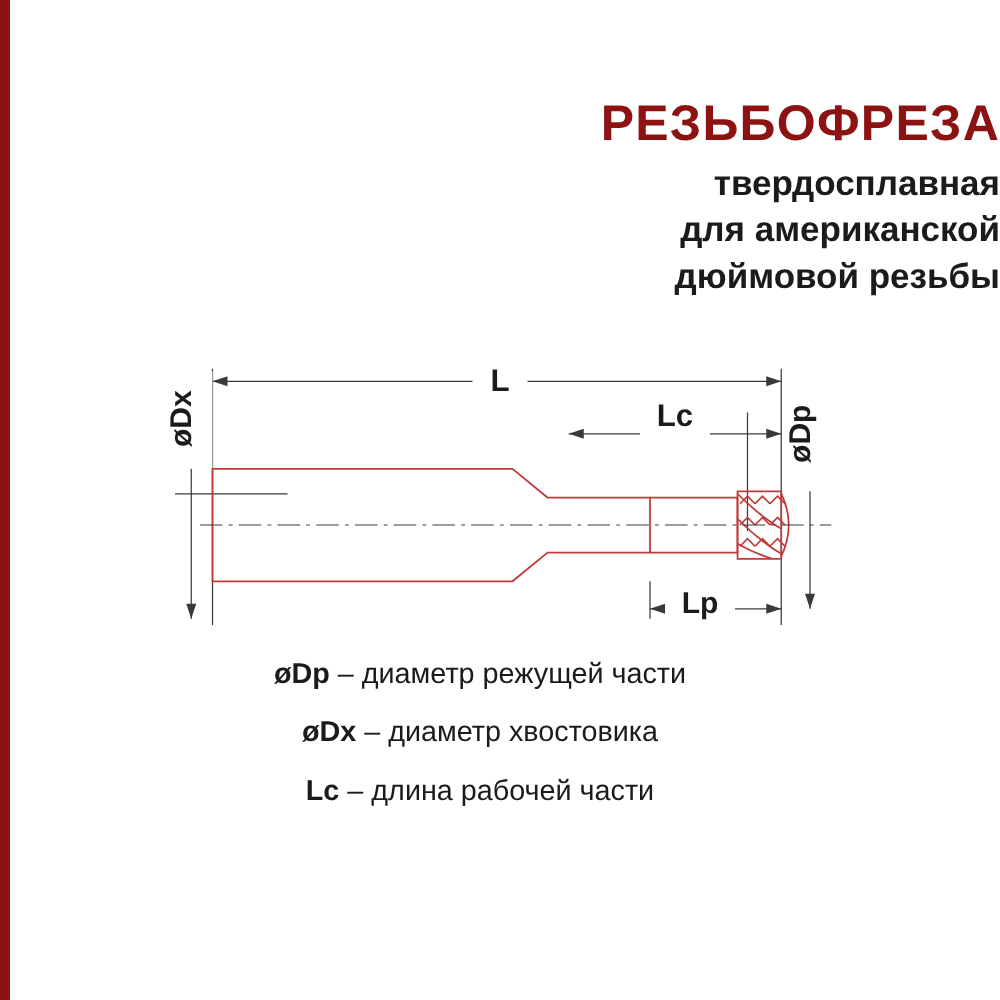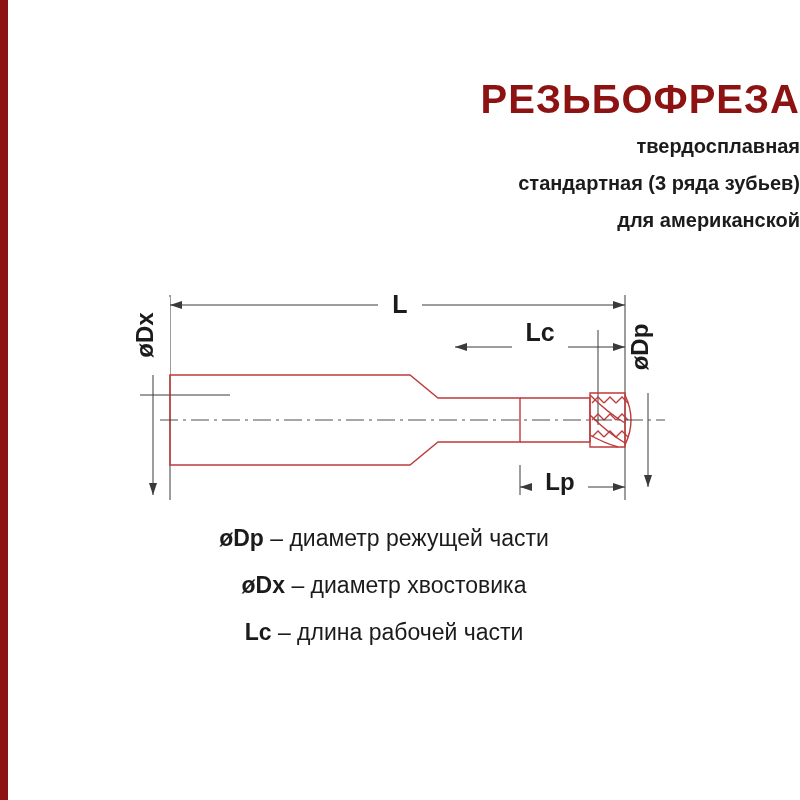--- a/index.html
+++ b/index.html
@@ -44,7 +44,7 @@
   }
   .subtitle {
     margin-top: 6px;
-    font-size: 20px;
+    font-size: 28px;
     font-weight: bold;
     color: #1b1b1b;
     line-height: 37px;

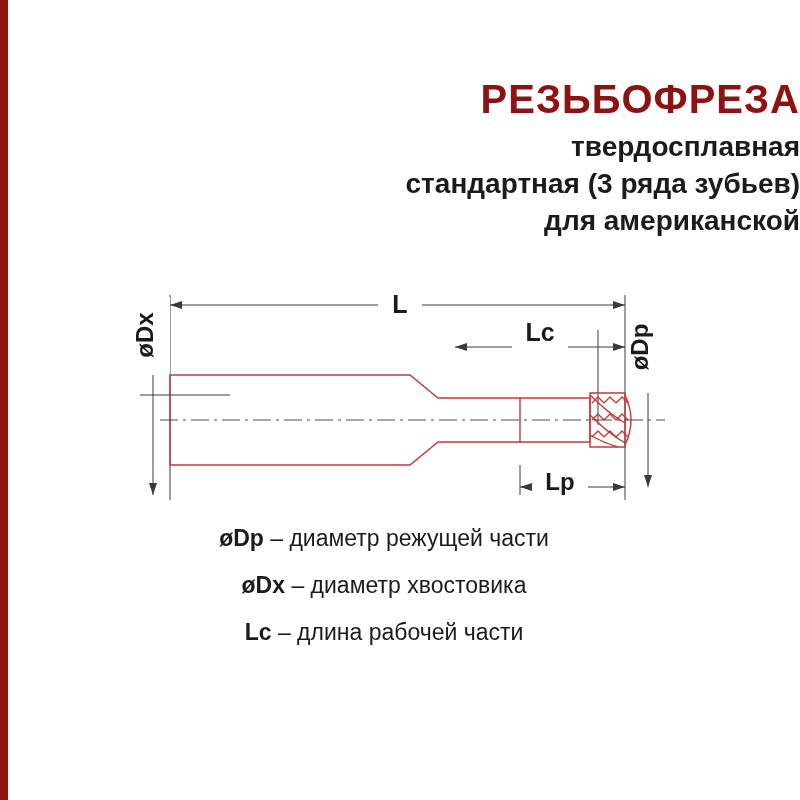--- a/index.html
+++ b/index.html
@@ -90,7 +90,6 @@
     <div class="main-title">РЕЗЬБОФРЕЗА</div>
     <div class="subtitle">
       <div>твердосплавная</div>
-      <div>стандартная (3 ряда зубьев)</div>
       <div>для американской</div>
     </div>
   </div>

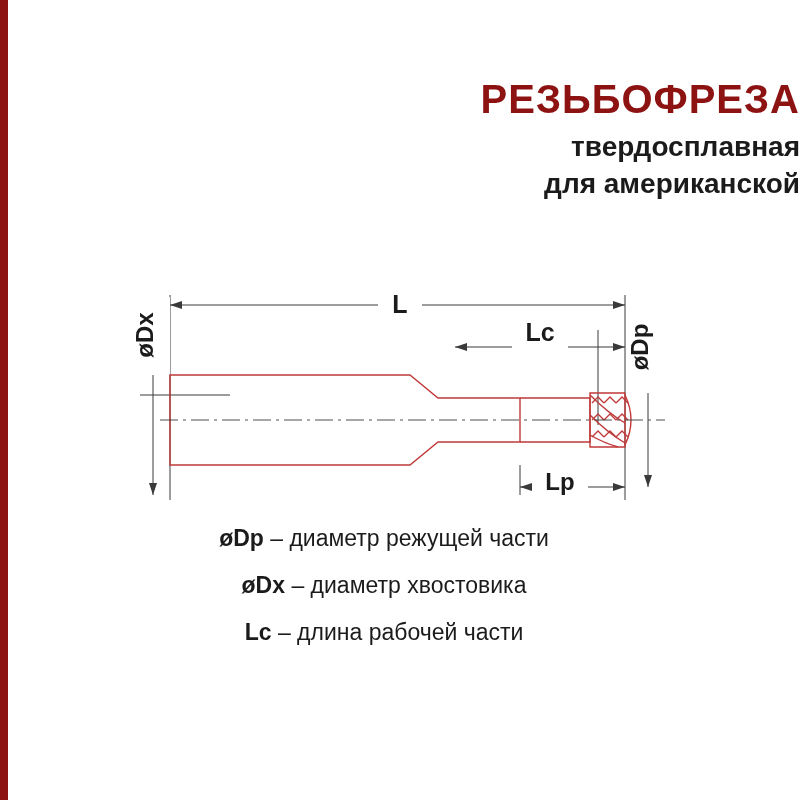--- a/index.html
+++ b/index.html
@@ -91,6 +91,7 @@
     <div class="subtitle">
       <div>твердосплавная</div>
       <div>для американской</div>
+      <div>дюймовой резьбы</div>
     </div>
   </div>
 

